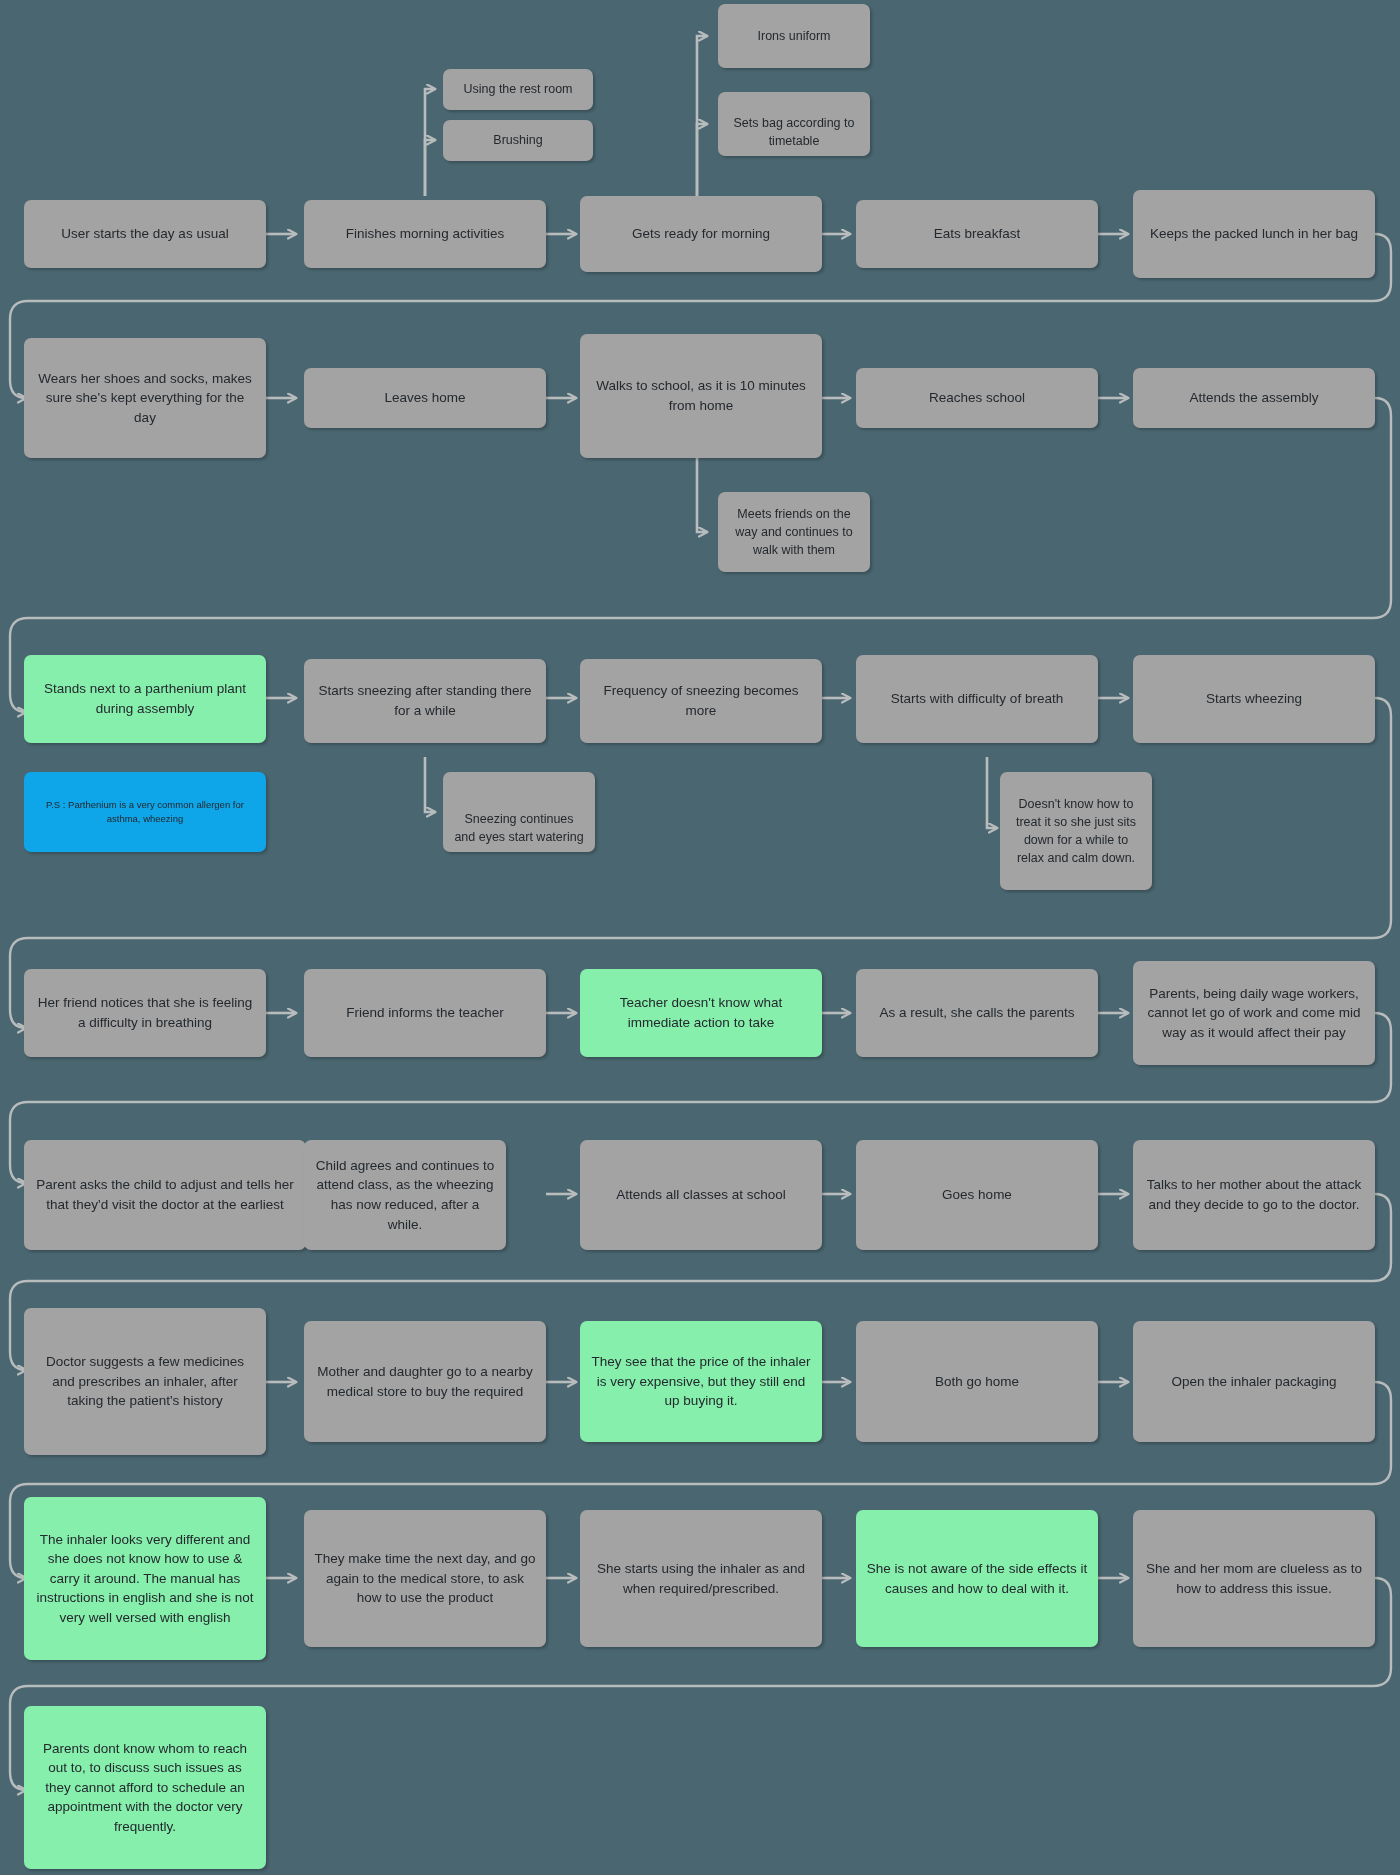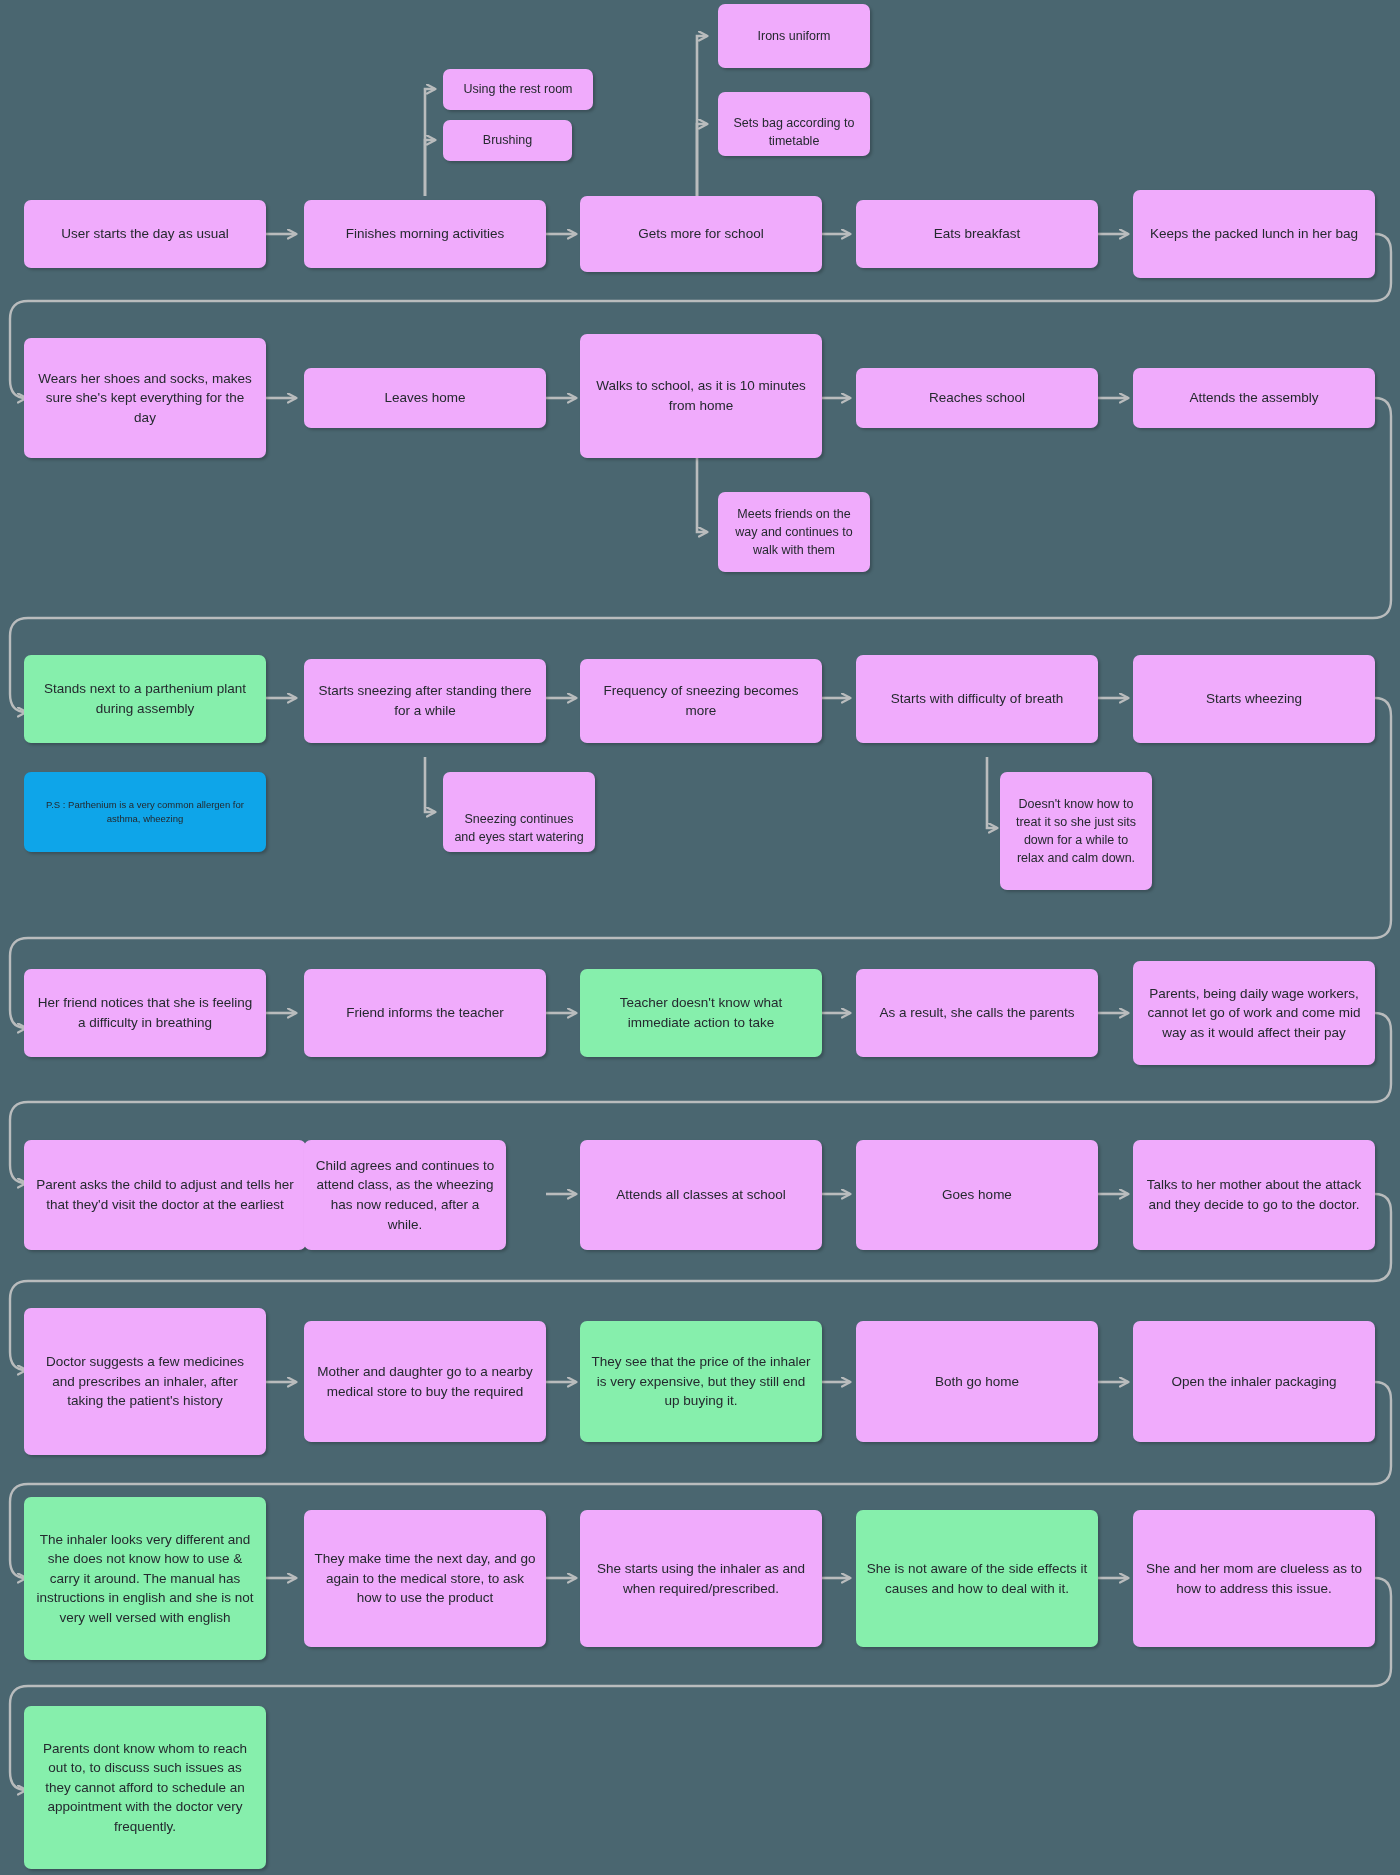--- a/index.html
+++ b/index.html
@@ -38,7 +38,7 @@
     line-height: 1.45;
     box-shadow: 2px 2px 3px rgba(0,0,0,0.22);
   }
-  .node.blue   { background: #f0abfc; }
+  .node.blue   { background: #a3a3a3; }
   .node.pink   { background: #86efac; }
   .node.yellow { background: #0ea5e9; }
   .node .txt { display: block; width: 100%; }

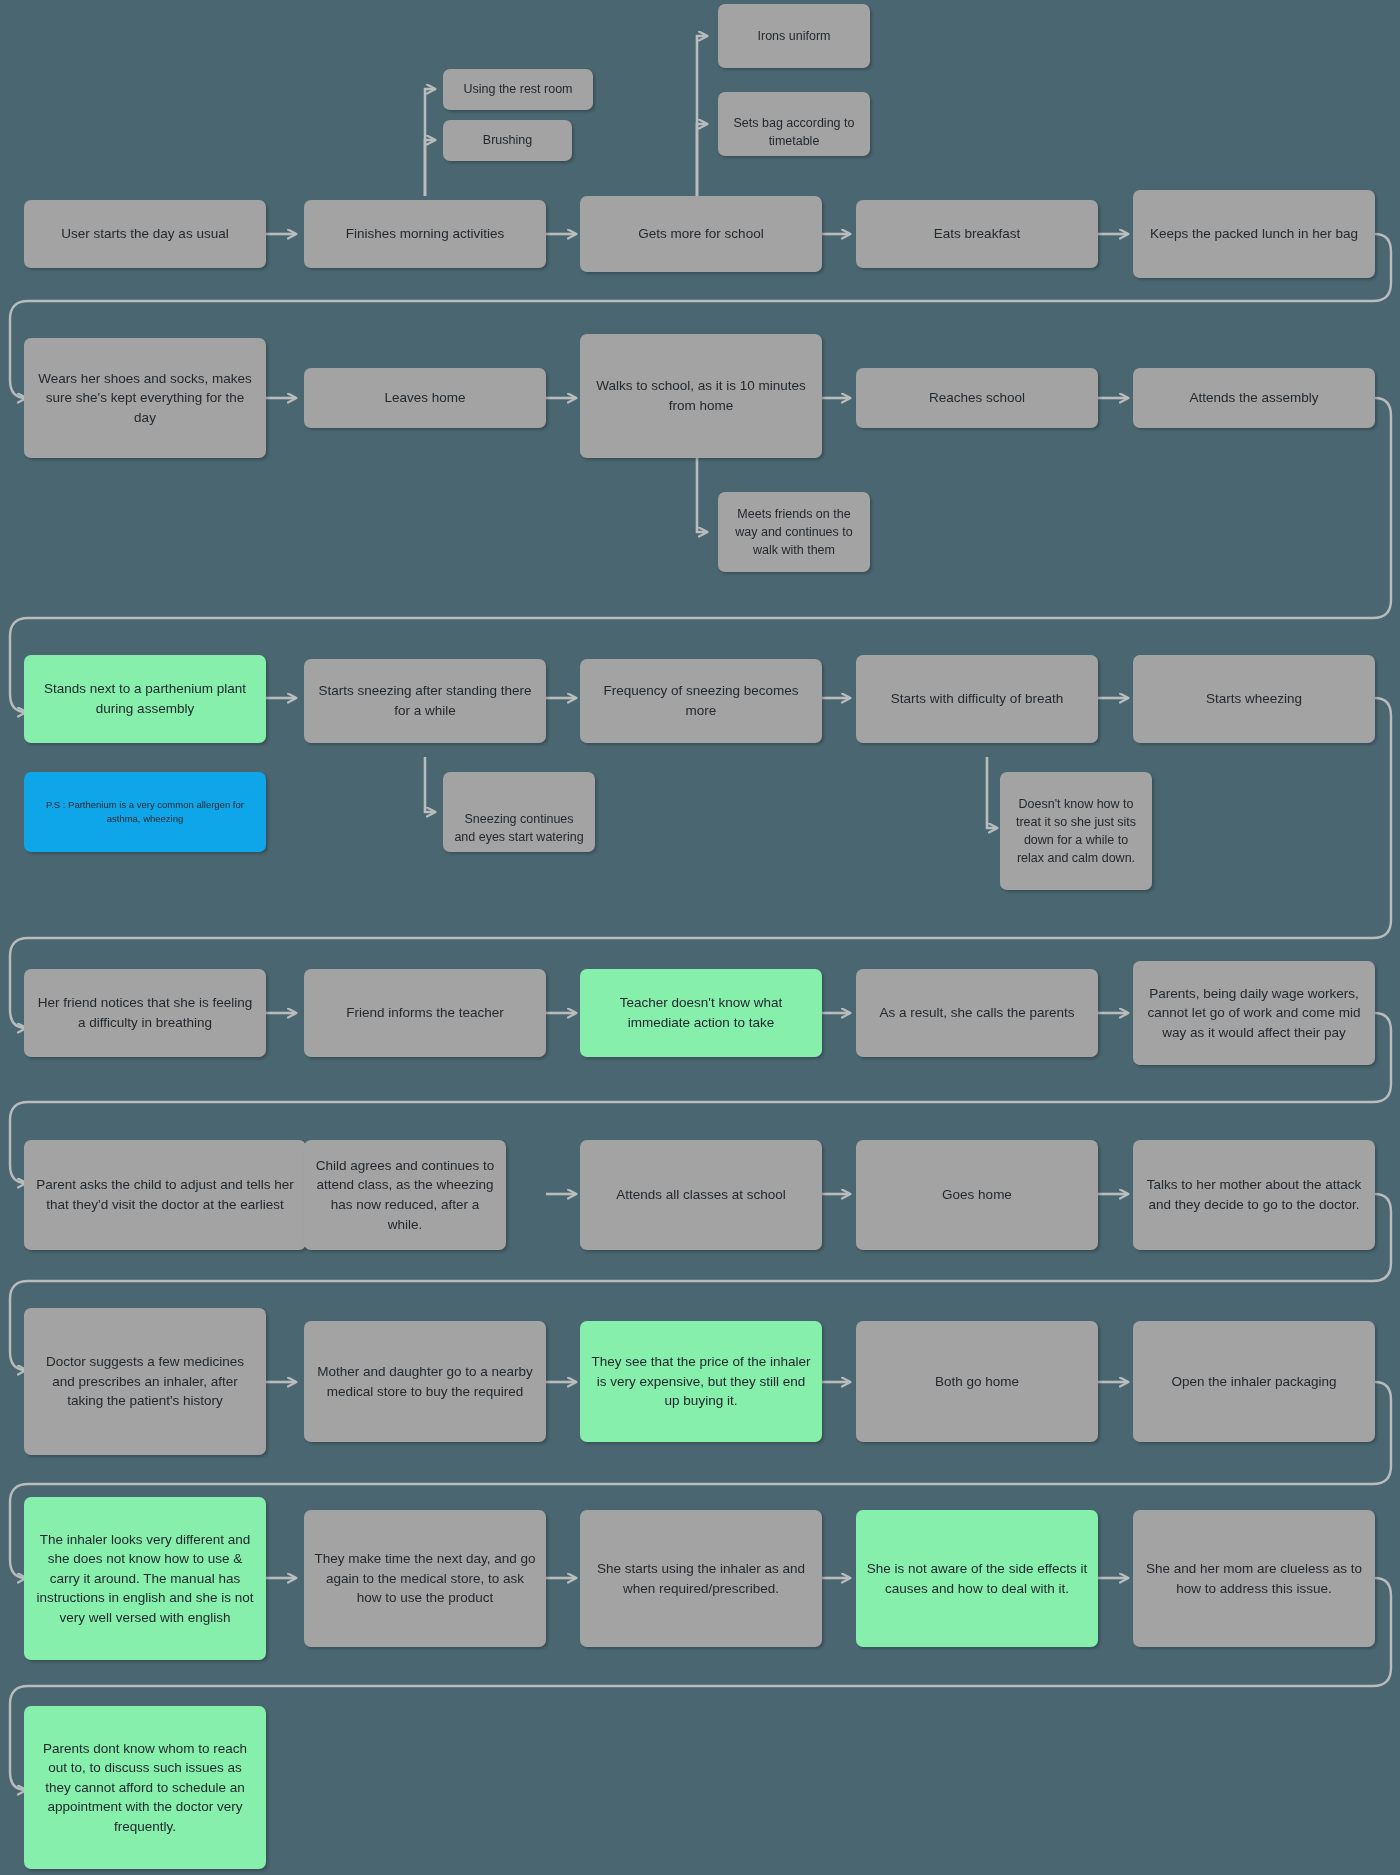--- a/index.html
+++ b/index.html
@@ -140,7 +140,7 @@
   <div class="node blue fs12" style="left:443px; top:69px; width:150px; height:41px;">
     <span class="txt">Using the rest room</span>
   </div>
-  <div class="node blue fs12" style="left:443px; top:120px; width:129px; height:41px;">
+  <div class="node blue fs12" style="left:443px; top:120px; width:150px; height:41px;">
     <span class="txt">Brushing</span>
   </div>
   <div class="node blue fs12" style="left:718px; top:4px; width:152px; height:64px;">

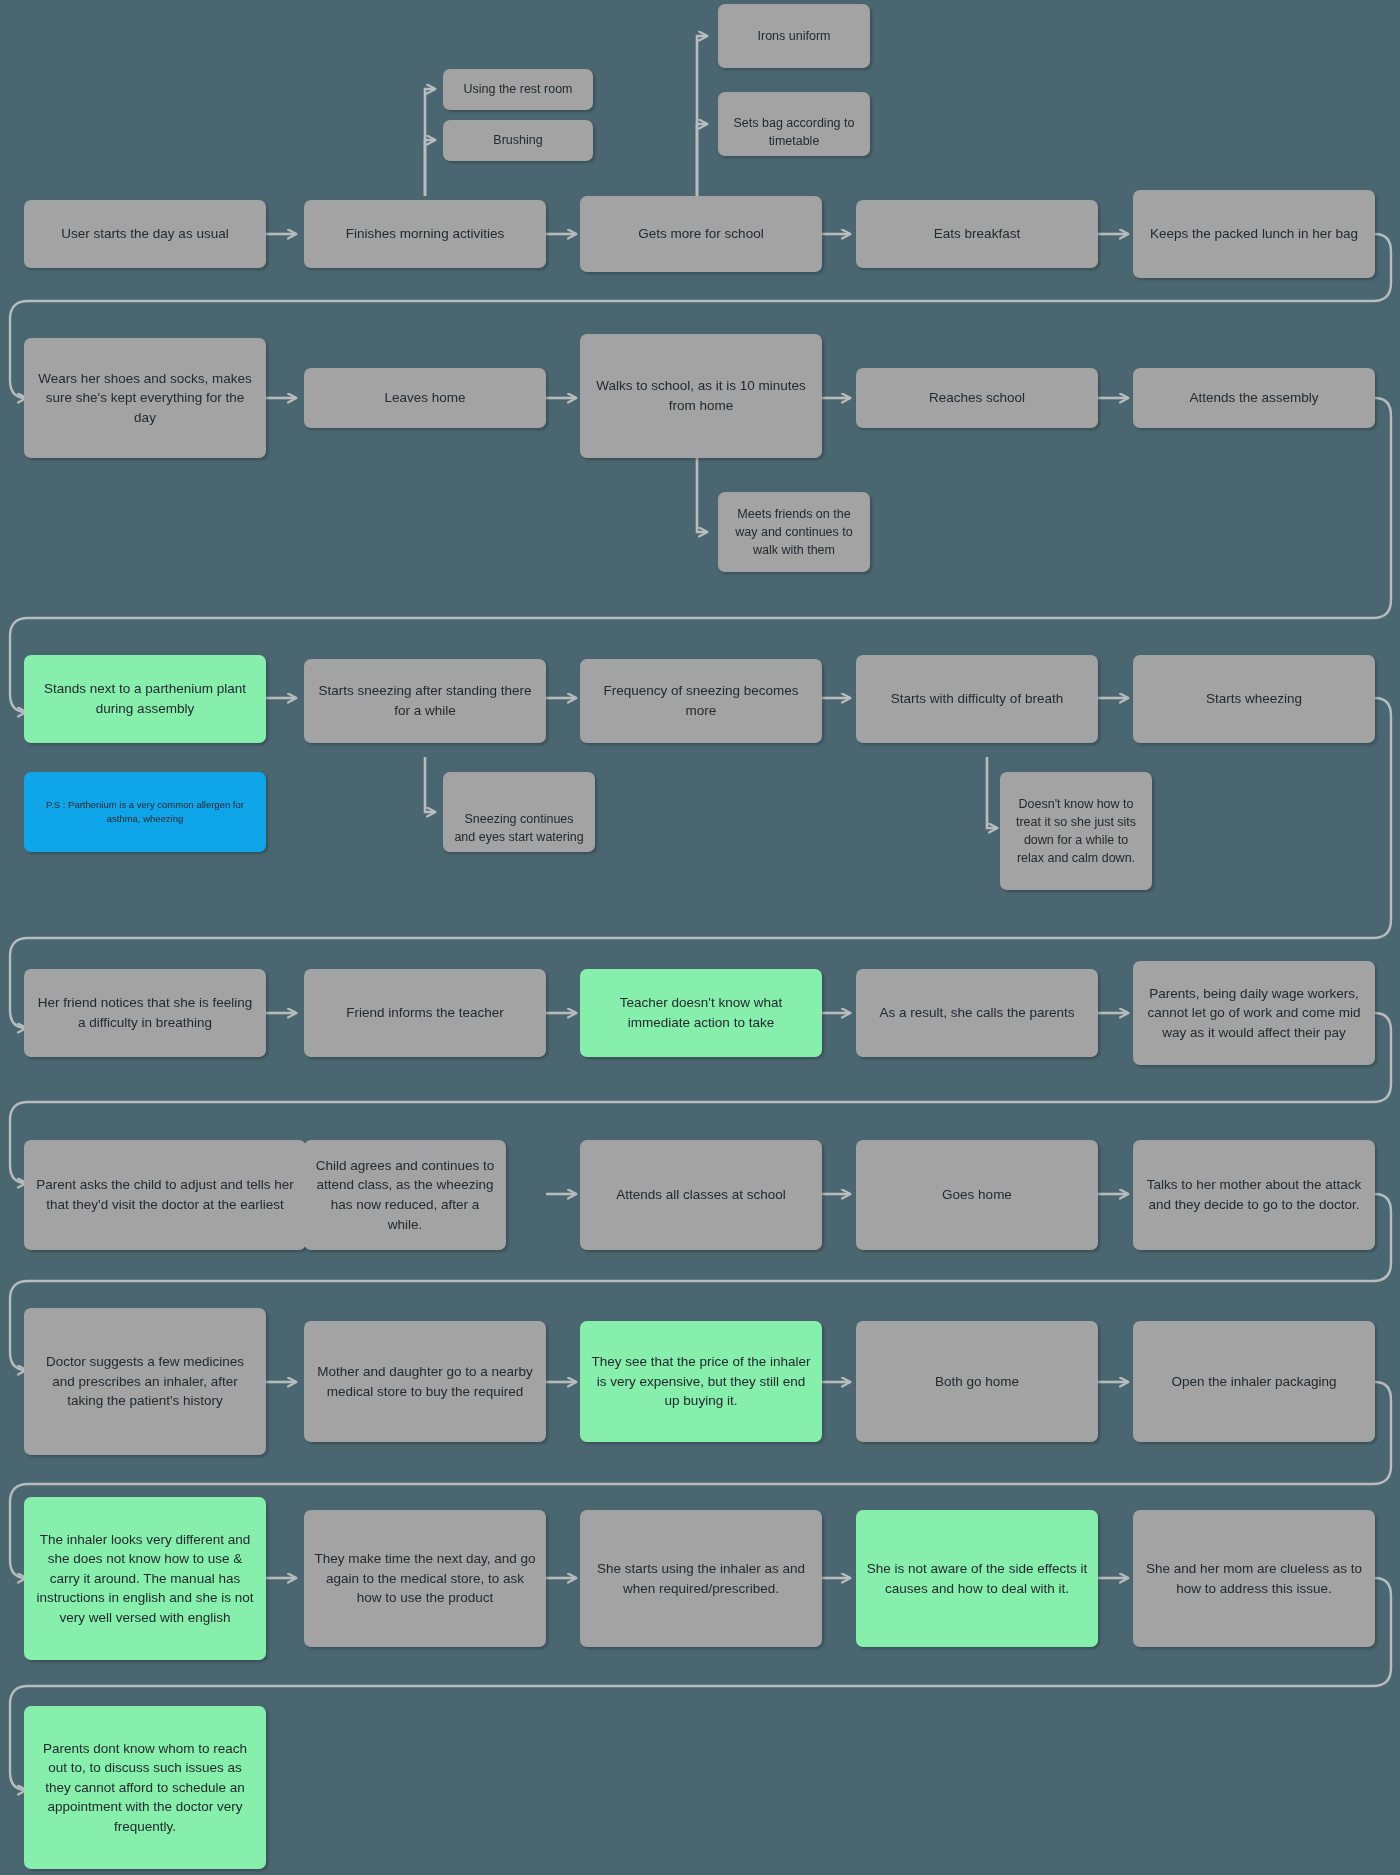--- a/index.html
+++ b/index.html
@@ -128,7 +128,7 @@
     <span class="txt">Finishes morning activities</span>
   </div>
   <div class="node blue fs13" style="left:580px; top:196px; width:242px; height:76px;">
-    <span class="txt">Gets more for school</span>
+    <span class="txt">Gets ready for morning</span>
   </div>
   <div class="node blue fs13" style="left:856px; top:200px; width:242px; height:68px;">
     <span class="txt">Eats breakfast</span>

